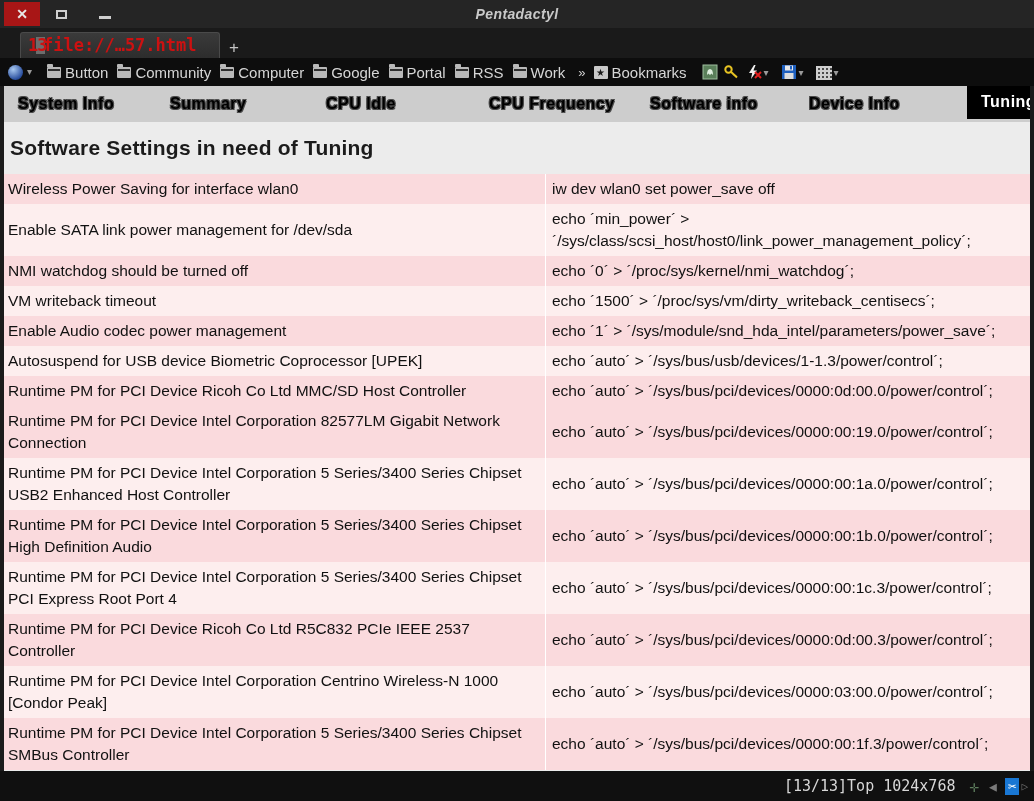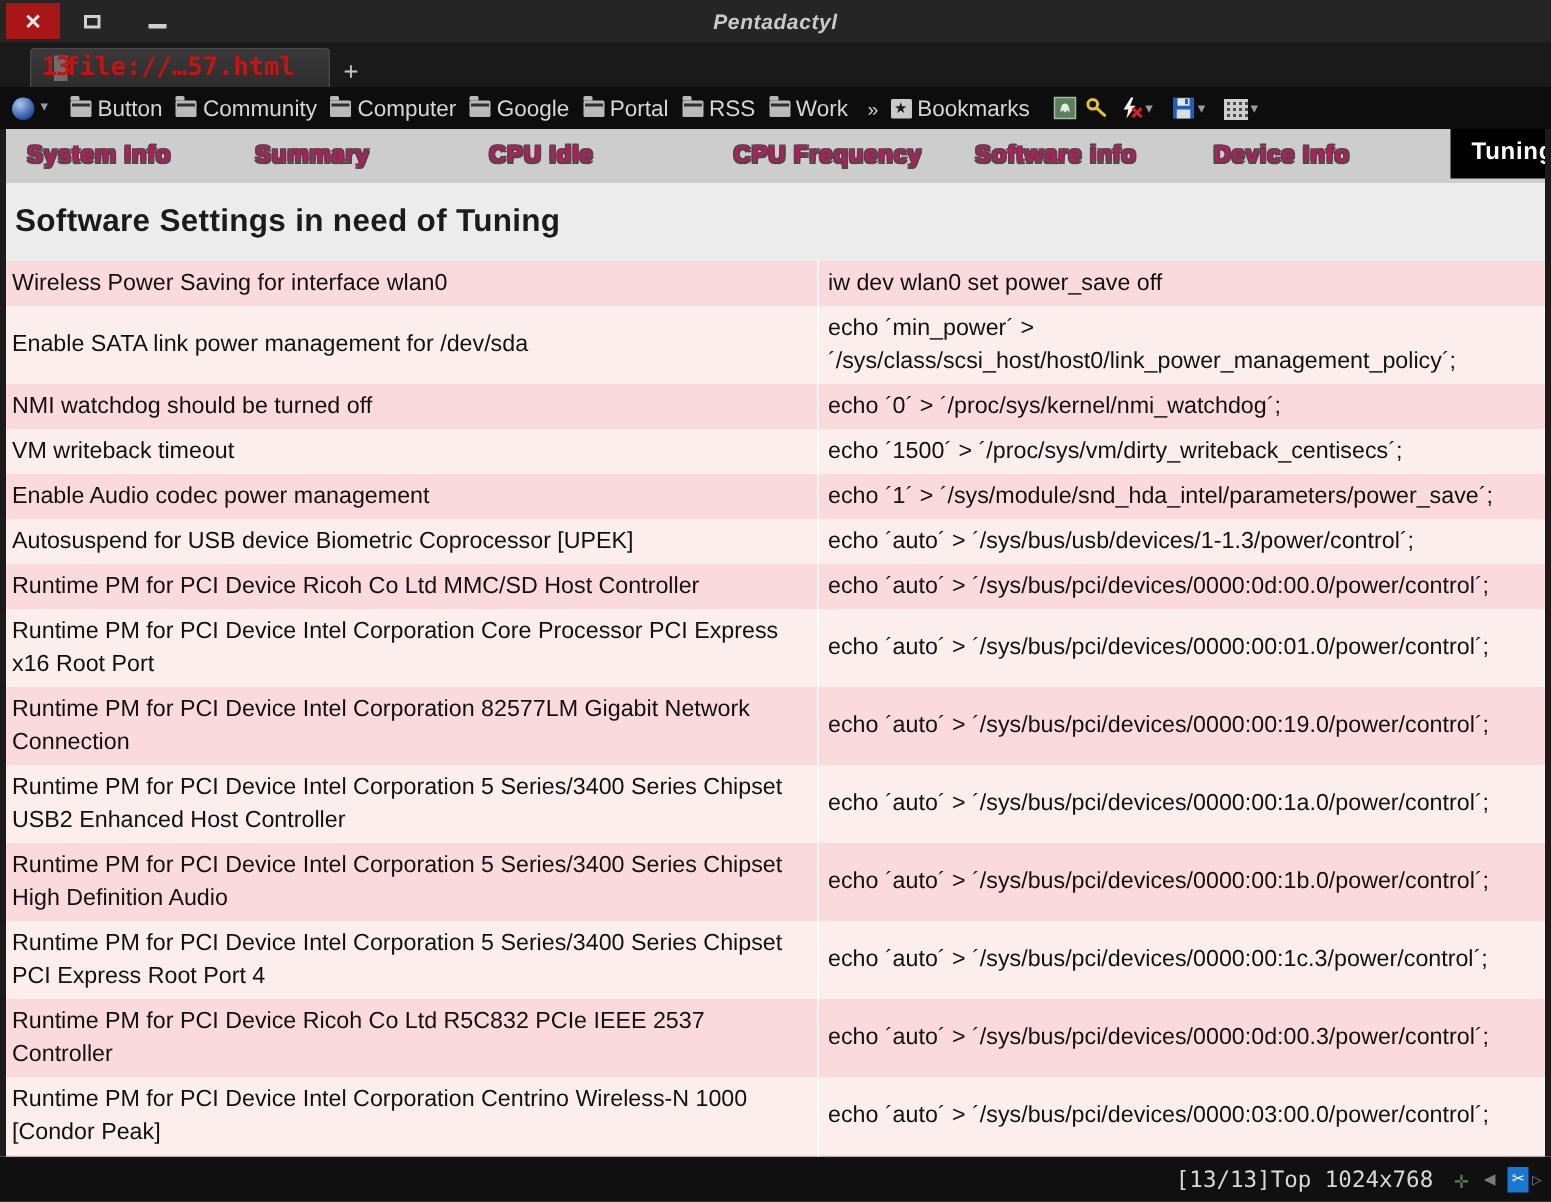--- a/index.html
+++ b/index.html
@@ -253,7 +253,7 @@
     position: relative;
   }
   .navtab {
-    color: #be185d;
+    color: #000000;
     font-size: 16px;
     font-weight: bold;
     letter-spacing: 0.5px;

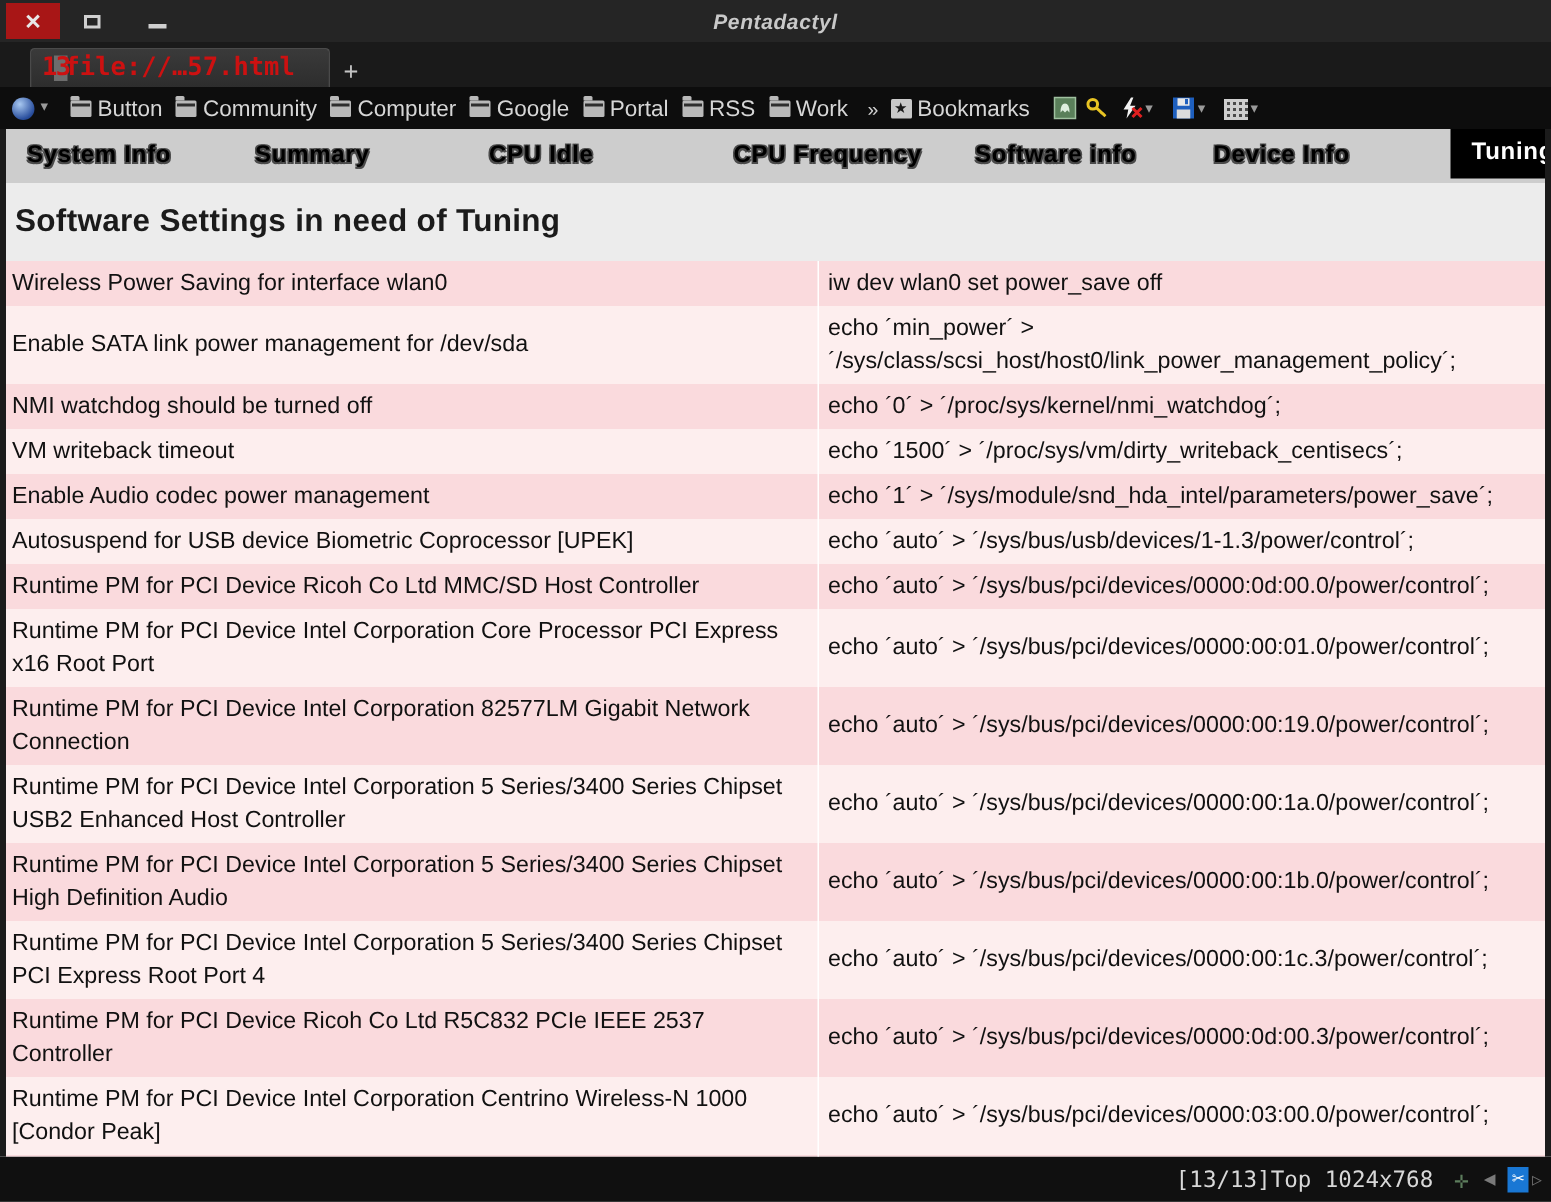--- a/index.html
+++ b/index.html
@@ -478,10 +478,6 @@
           <td class="desc">Runtime PM for PCI Device Ricoh Co Ltd MMC/SD Host Controller</td>
           <td class="cmd">echo ´auto´ &gt; ´/sys/bus/pci/devices/0000:0d:00.0/power/control´;</td>
         </tr>
-        <tr class="even">
-          <td class="desc">Runtime PM for PCI Device Intel Corporation Core Processor PCI Express x16 Root Port</td>
-          <td class="cmd">echo ´auto´ &gt; ´/sys/bus/pci/devices/0000:00:01.0/power/control´;</td>
-        </tr>
         <tr class="odd">
           <td class="desc">Runtime PM for PCI Device Intel Corporation 82577LM Gigabit Network Connection</td>
           <td class="cmd">echo ´auto´ &gt; ´/sys/bus/pci/devices/0000:00:19.0/power/control´;</td>

